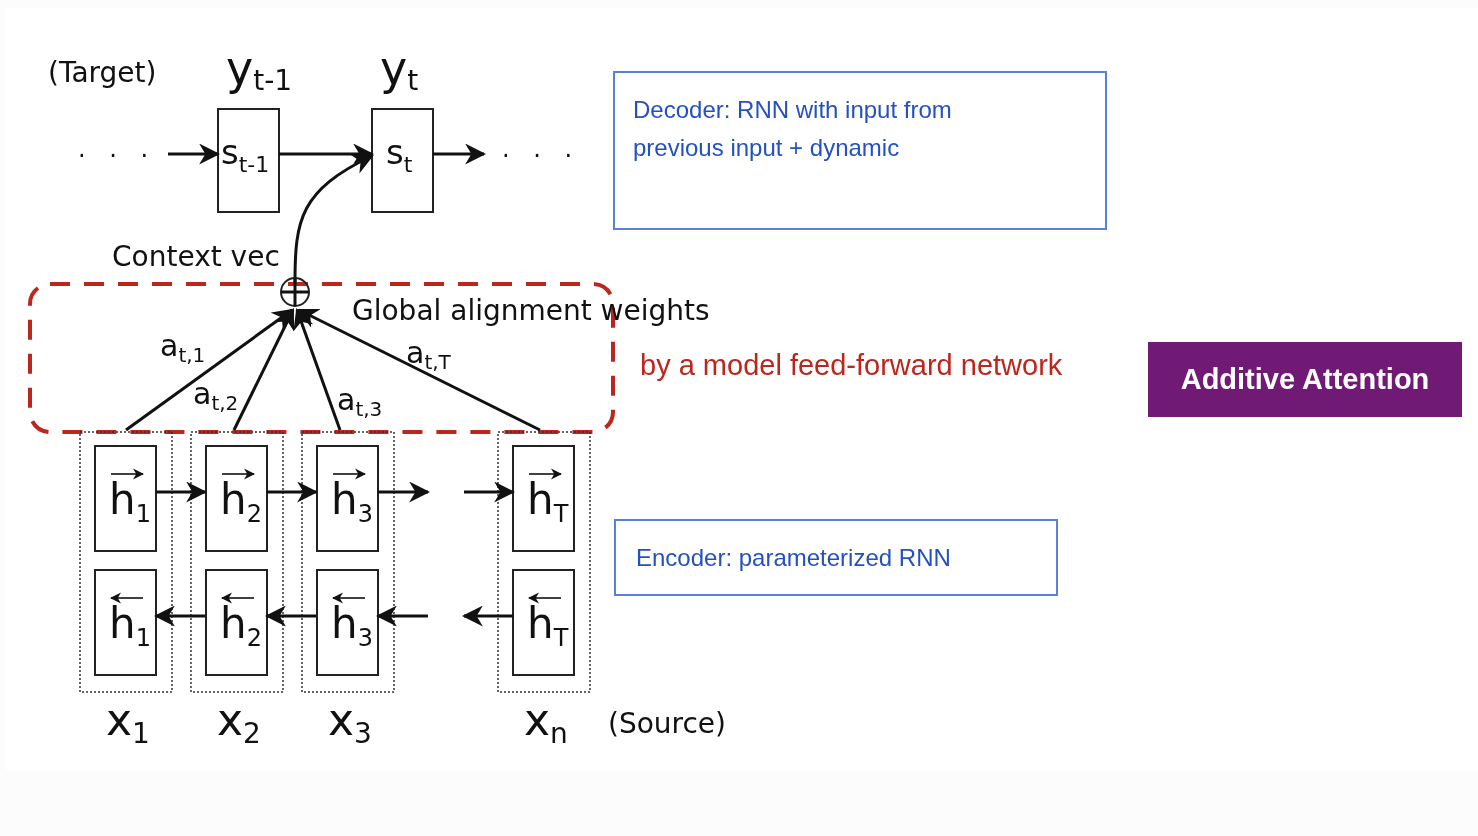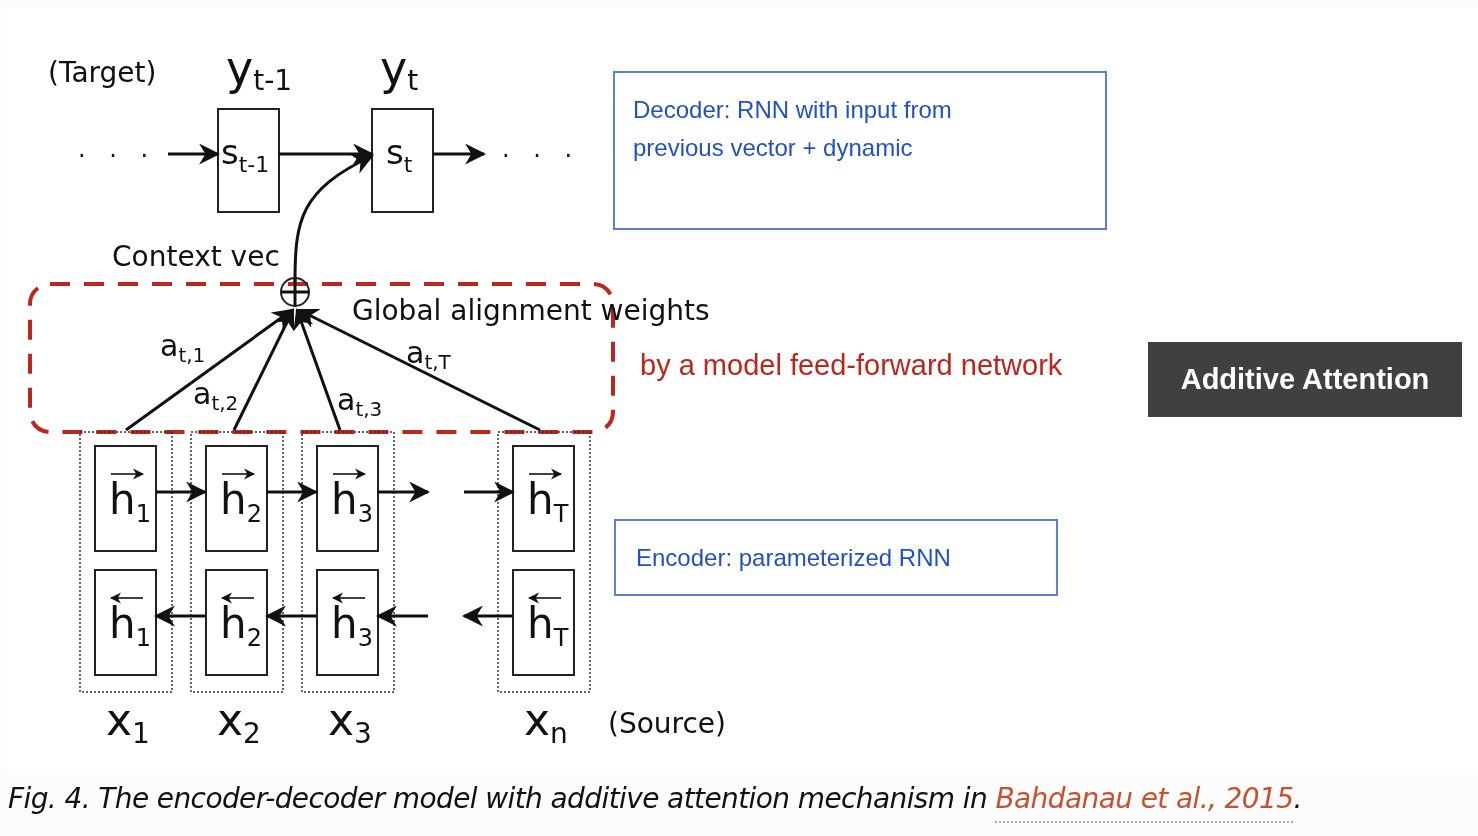--- a/index.html
+++ b/index.html
@@ -127,7 +127,7 @@
 
   <div class="blue-box" style="left:613px;top:71px;width:494px;height:159px;padding:18px 0 0 18px;">
     <div>Decoder: RNN with input from</div>
-    <div>previous vector + dynamic</div>
+    <div>previous input + dynamic</div>
   </div>
 
   <div class="lbl" style="left:640px;top:346px;color:#bb261d;font-size:29px;line-height:38px;">

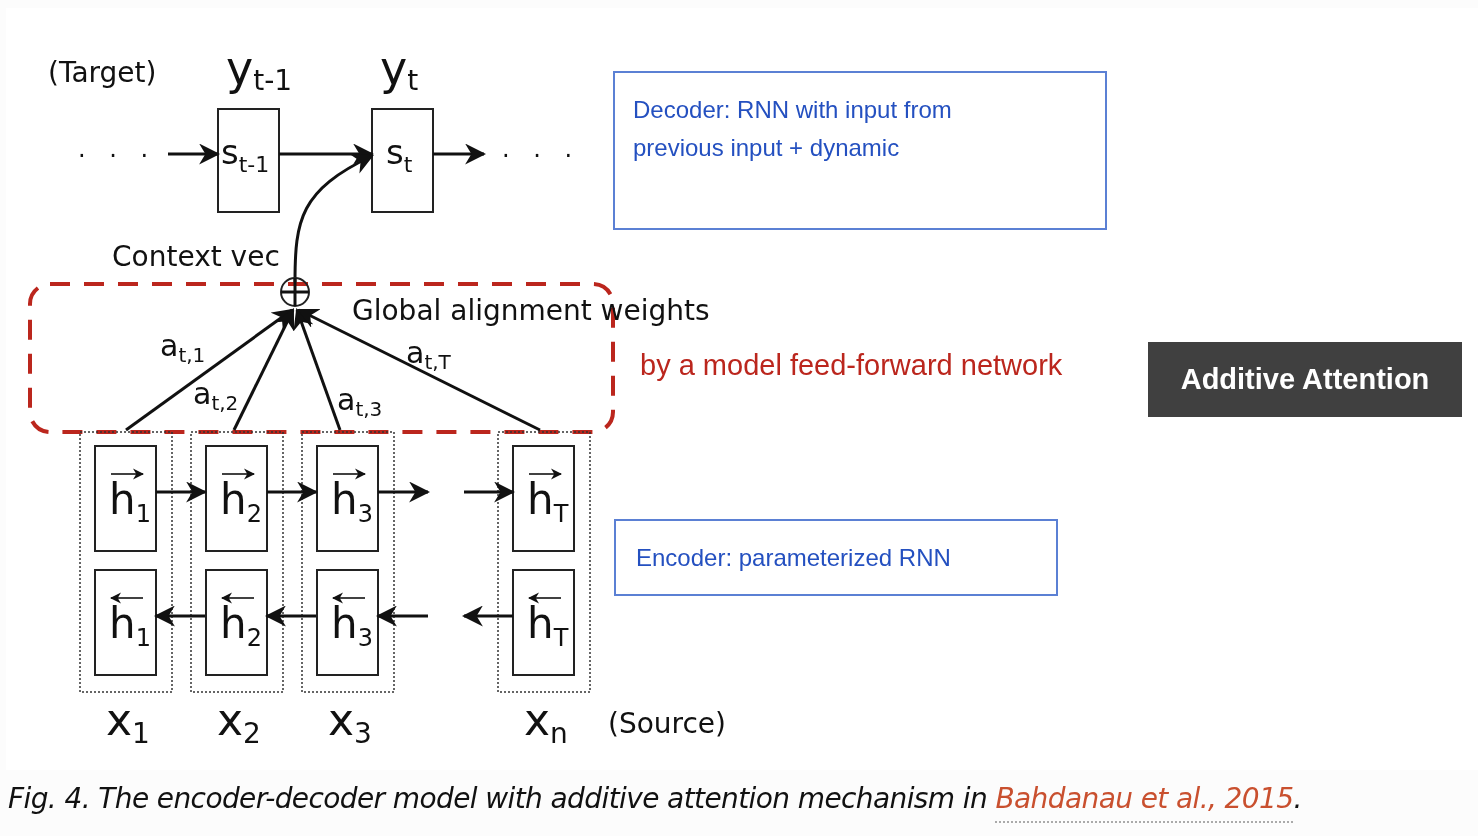--- a/index.html
+++ b/index.html
@@ -9,7 +9,7 @@
   svg text { font-family:"DejaVu Sans", sans-serif; }
   .lbl { position:absolute; white-space:nowrap; font-family:"Liberation Sans", sans-serif; }
   .blue-box { position:absolute; border:2px solid #5b80d4; background:#fff; color:#2450c0; font-size:24px; line-height:38px; font-family:"Liberation Sans", sans-serif; box-sizing:border-box; }
-  .badge { position:absolute; background:#404040; color:#fff; font-weight:bold; font-size:29px; display:flex; align-items:center; justify-content:center; font-family:"Liberation Sans", sans-serif; }
+  .badge { position:absolute; background:#701a75; color:#fff; font-weight:bold; font-size:29px; display:flex; align-items:center; justify-content:center; font-family:"Liberation Sans", sans-serif; }
   .caption { position:absolute; left:8px; top:782px; font-family:"DejaVu Sans", sans-serif; font-style:italic; font-size:28px; color:#111; white-space:nowrap; letter-spacing:-0.6px; }
   .caption a { color:#c9502f; text-decoration:none; border-bottom:2px dotted #aaa; padding-bottom:6px; }
 </style>

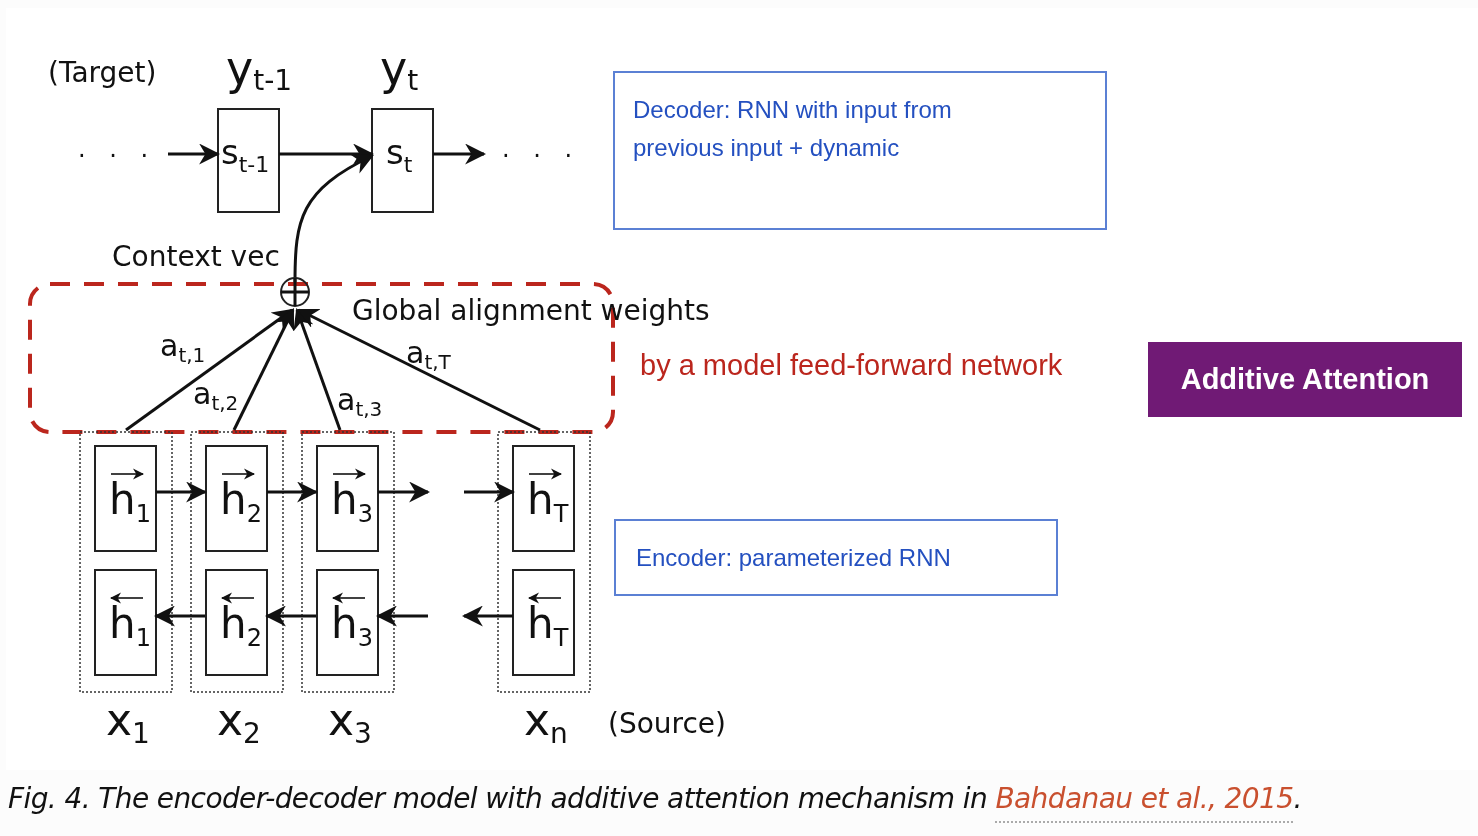--- a/index.html
+++ b/index.html
@@ -140,9 +140,6 @@
     <div>Encoder: parameterized RNN</div>
   </div>
 
-  <div class="caption">
-    <span>Fig. 4. The encoder-decoder model with additive attention mechanism in </span><a>Bahdanau et al., 2015</a><span>.</span>
-  </div>
 </div>
 
 </body></html>

